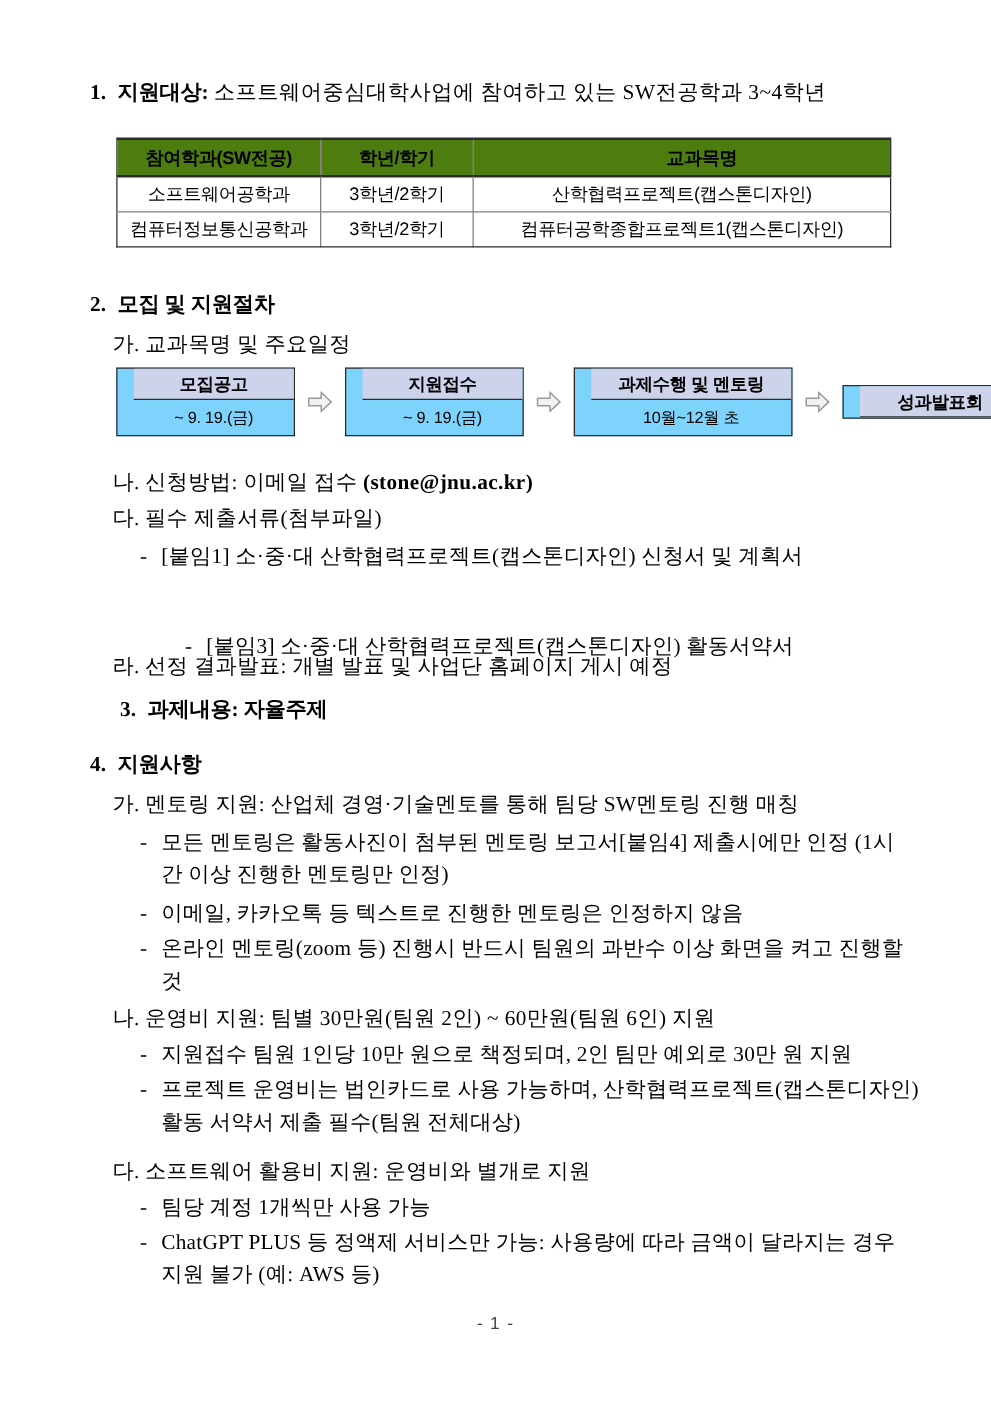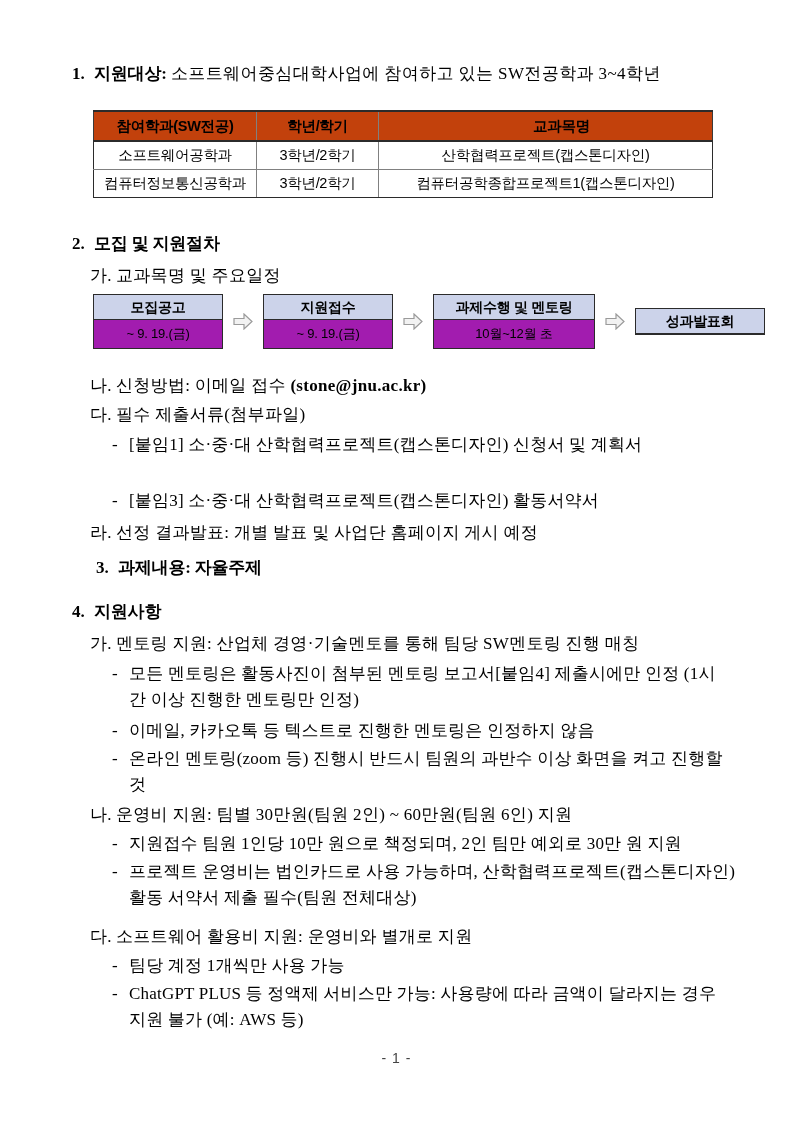--- a/index.html
+++ b/index.html
@@ -105,7 +105,7 @@
     font-family: "Liberation Sans", "DejaVu Sans", sans-serif;
   }
   table.maintable thead th {
-    background: #c2410c;
+    background: #4d7c0f;
     font-weight: bold;
     border-top: 2px solid #2b2b2b;
     border-bottom: 2px solid #2b2b2b;

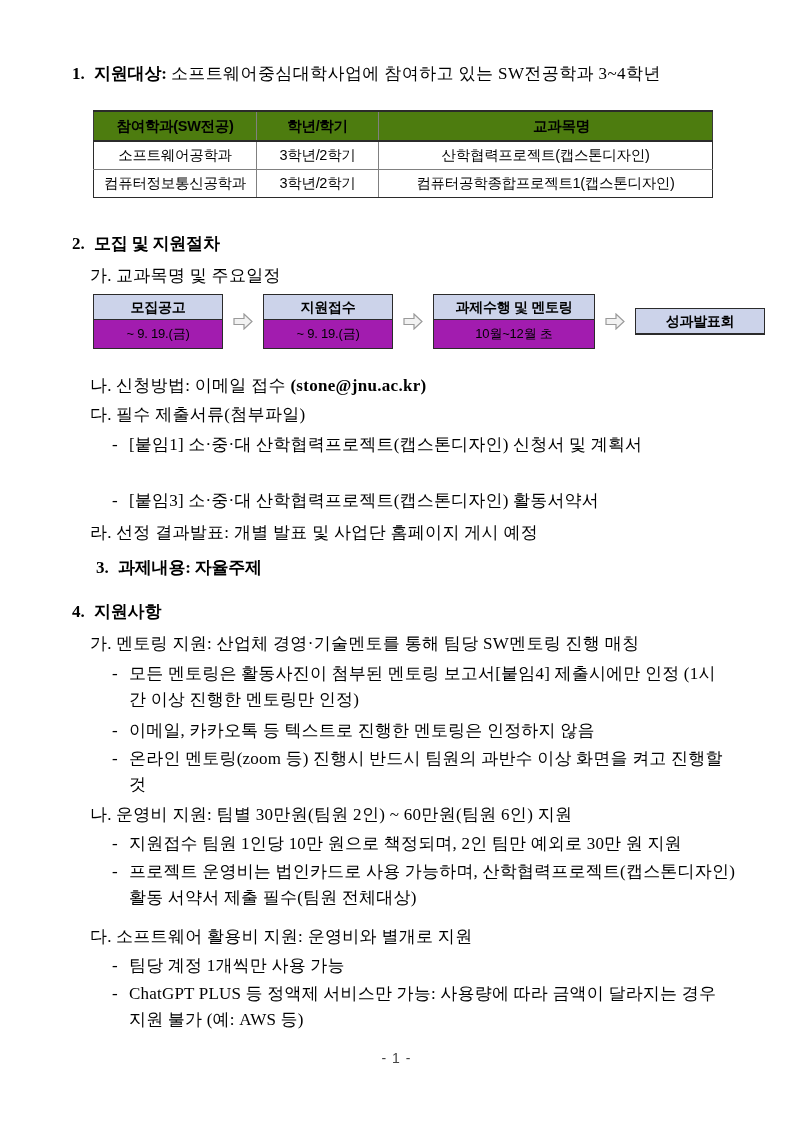--- a/index.html
+++ b/index.html
@@ -130,8 +130,9 @@
   .flowbox {
     border: 1.5px solid #2b2b2b;
     width: 128px;
-    background: #a21caf;
+    background: #7dd3fc;
     font-family: "Liberation Sans", "DejaVu Sans", sans-serif;
+    padding-left: 13px;
   }
   .flowbox .fb-head {
     background: #ccd3ea;

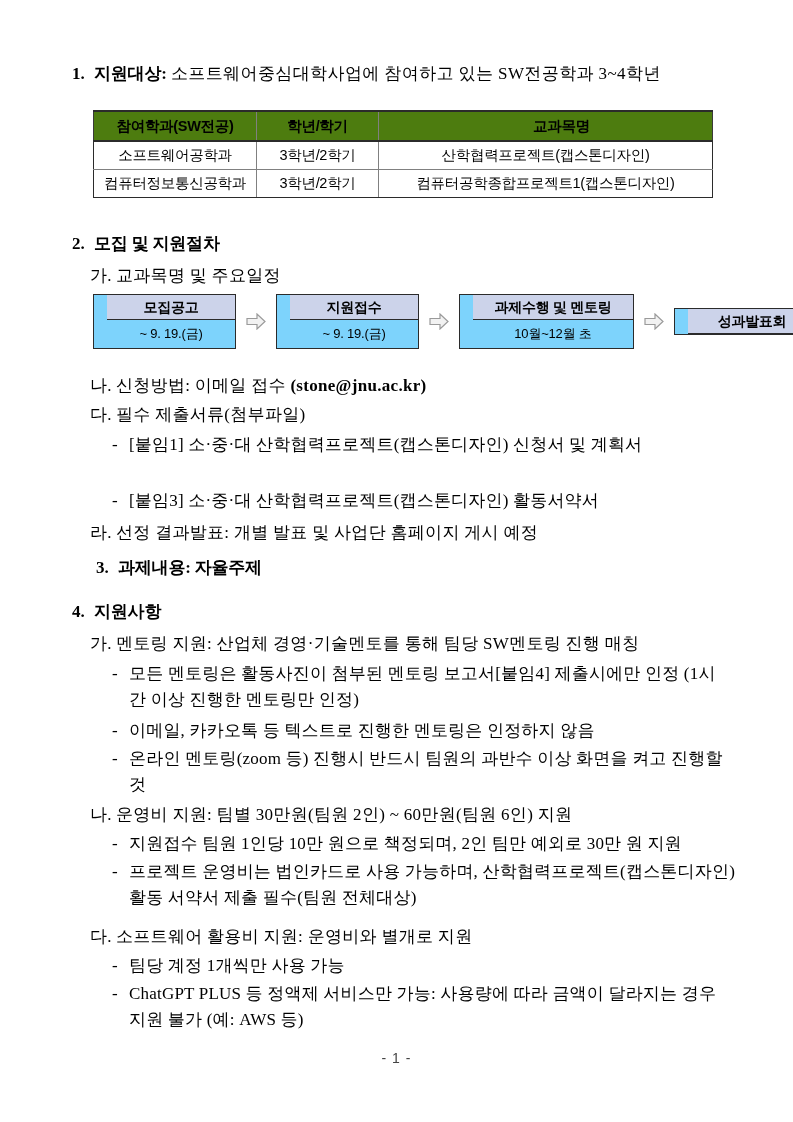--- a/index.html
+++ b/index.html
@@ -267,7 +267,7 @@
   <div class="lvl3" style="top:432px;">
     <span class="dash">-</span><span>[붙임1] 소·중·대 산학협력프로젝트(캡스톤디자인) 신청서 및 계획서</span>
   </div>
-  <div class="lvl3" style="top:488px;">
+  <div class="lvl3" style="top:504px;margin-left:36px;">
     <span class="dash">-</span><span>[붙임3] 소·중·대 산학협력프로젝트(캡스톤디자인) 활동서약서</span>
   </div>
 

